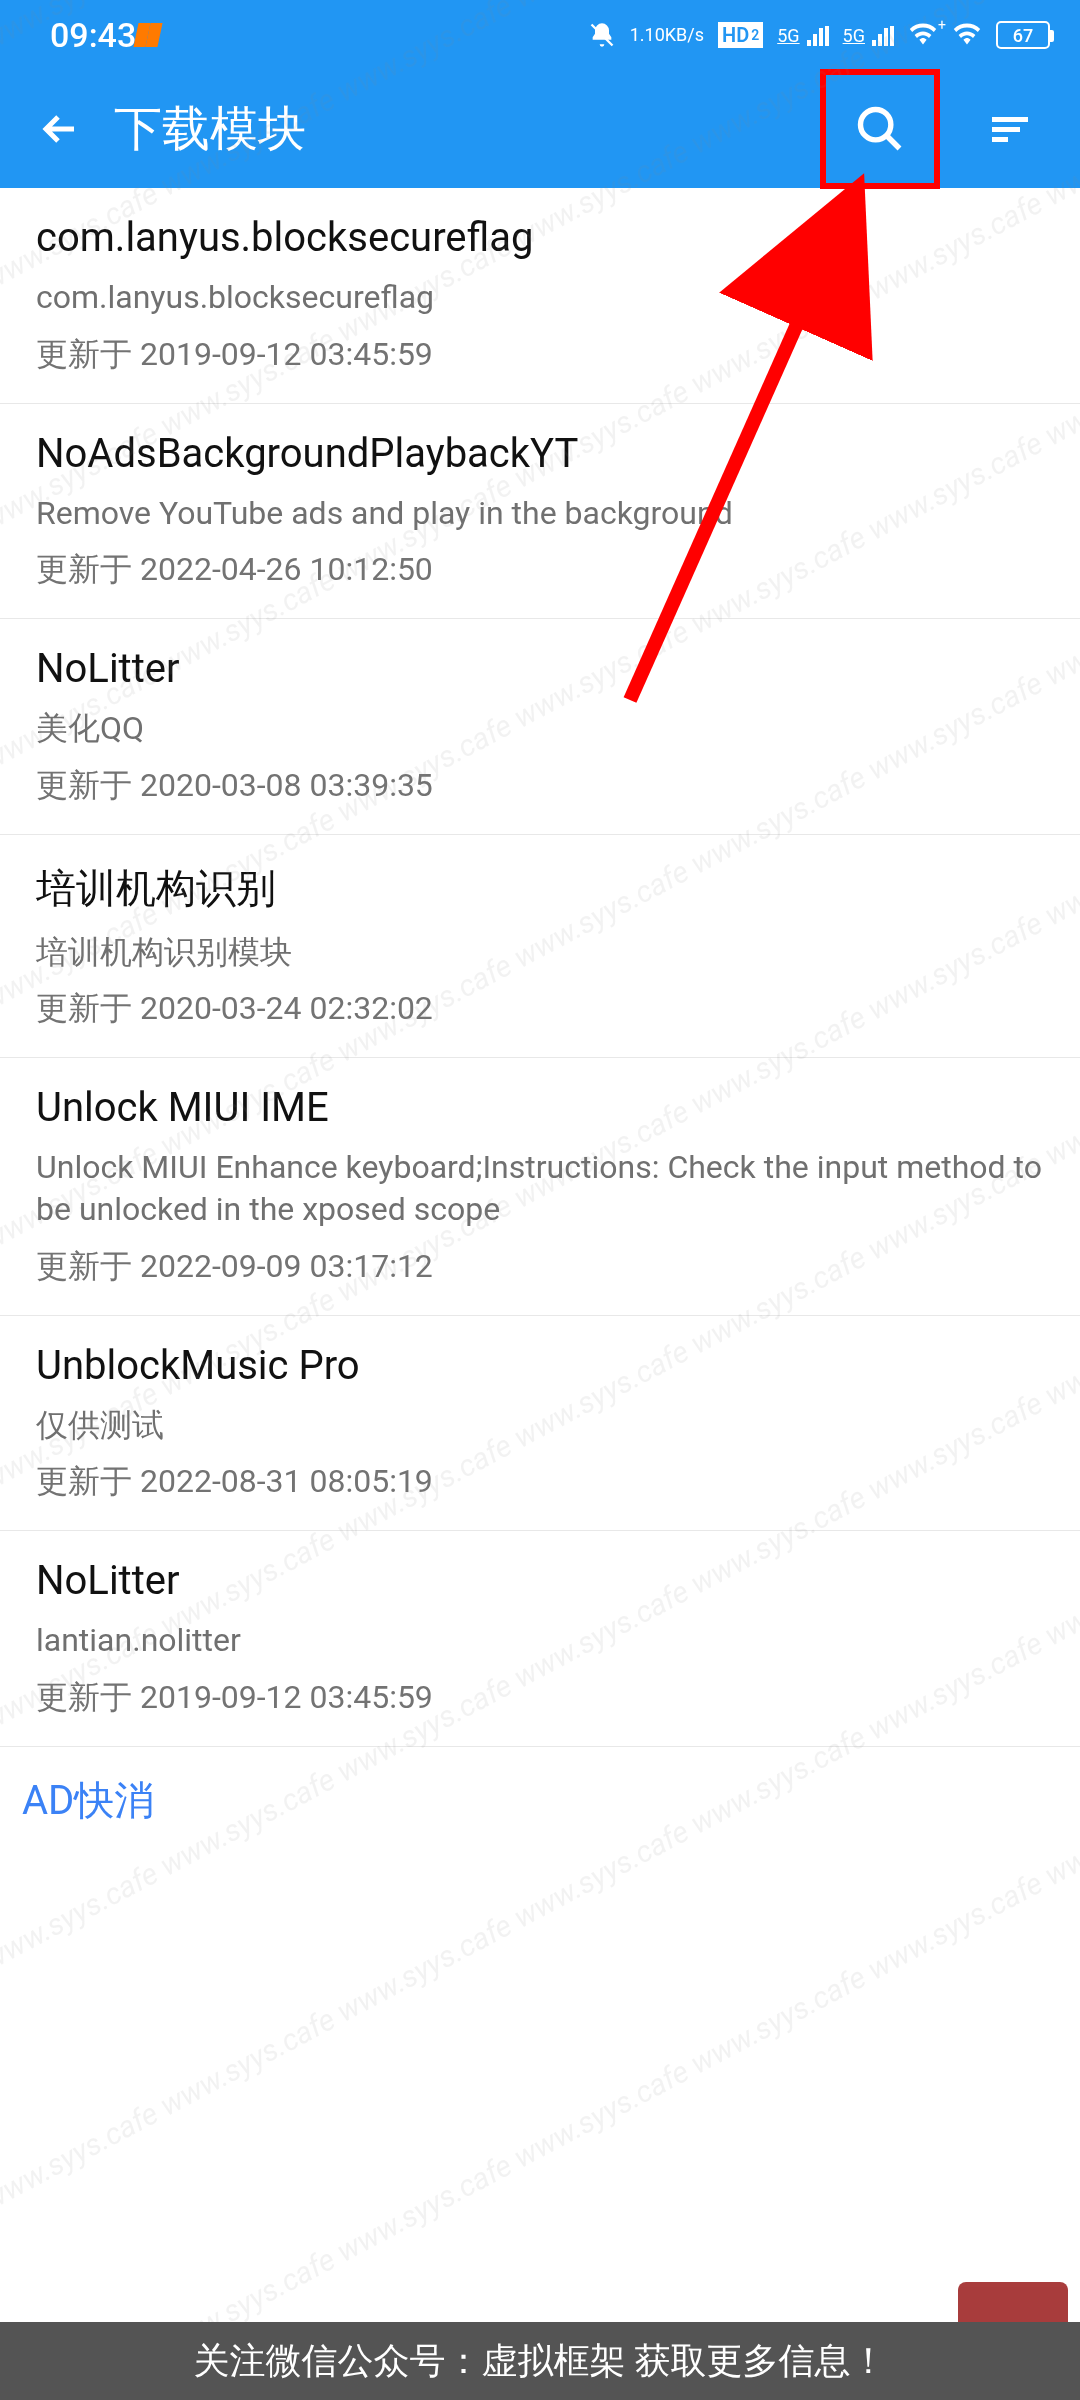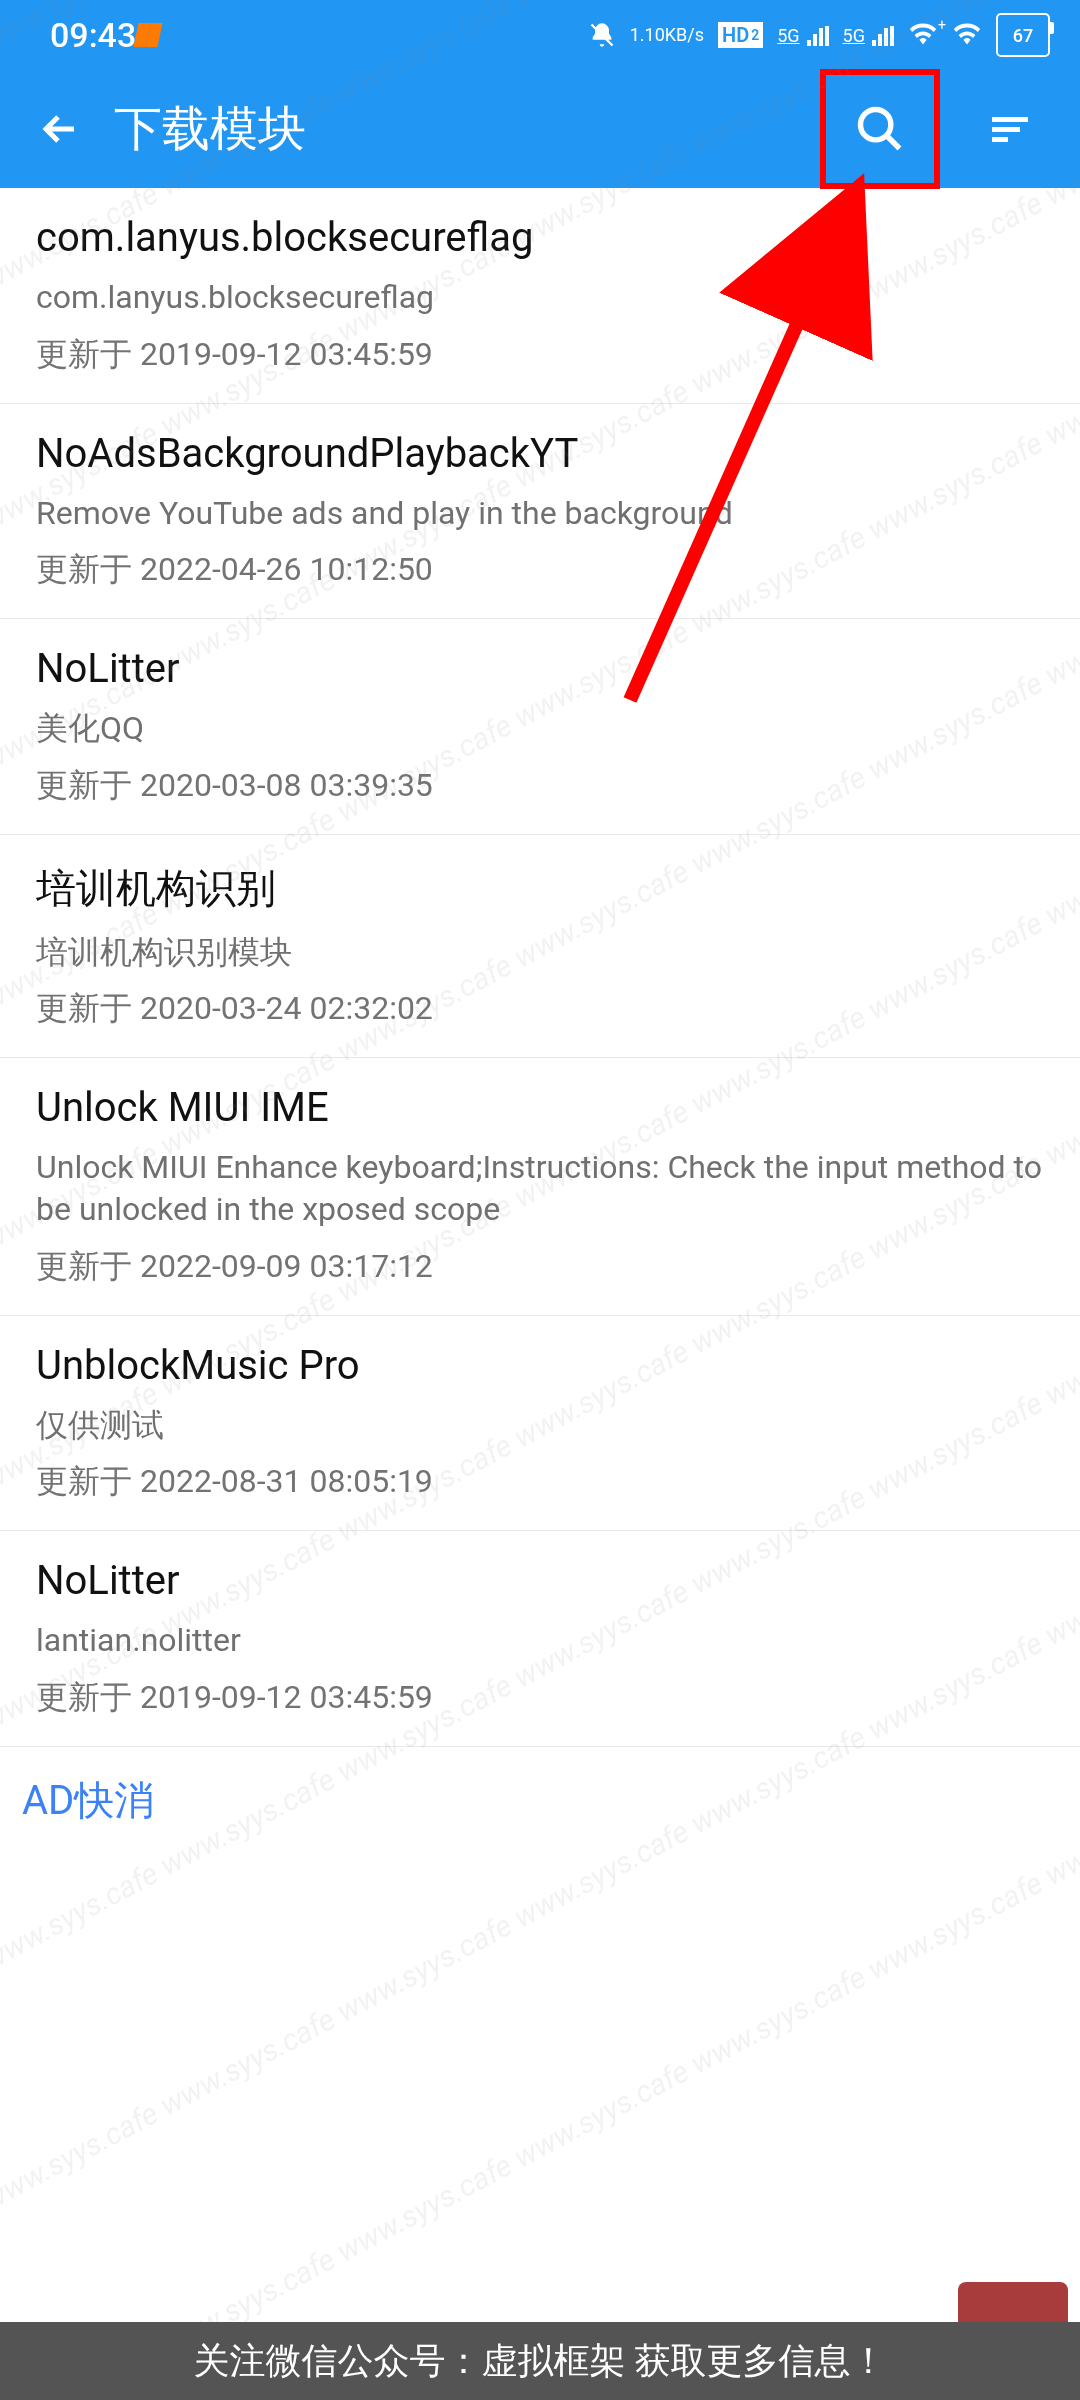--- a/index.html
+++ b/index.html
@@ -59,7 +59,7 @@
   .signal-5g { display: inline-flex; align-items: flex-end; gap: 3px; text-decoration: underline; }
   .sig-label { font-size: 18px; margin-right: 2px; }
   .batt-box {
-    width: 54px; height: 44px;
+    width: 54px; height: 28px;
     border: 2px solid #fff;
     border-radius: 5px;
     display: inline-flex;

